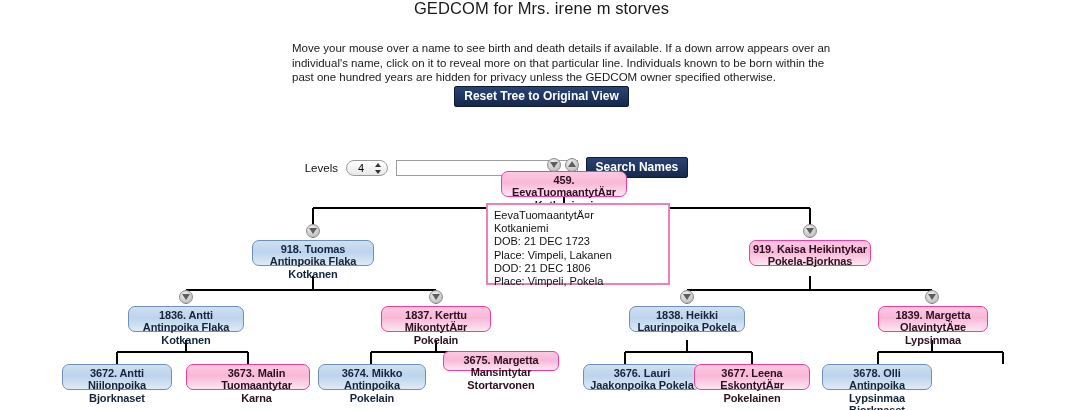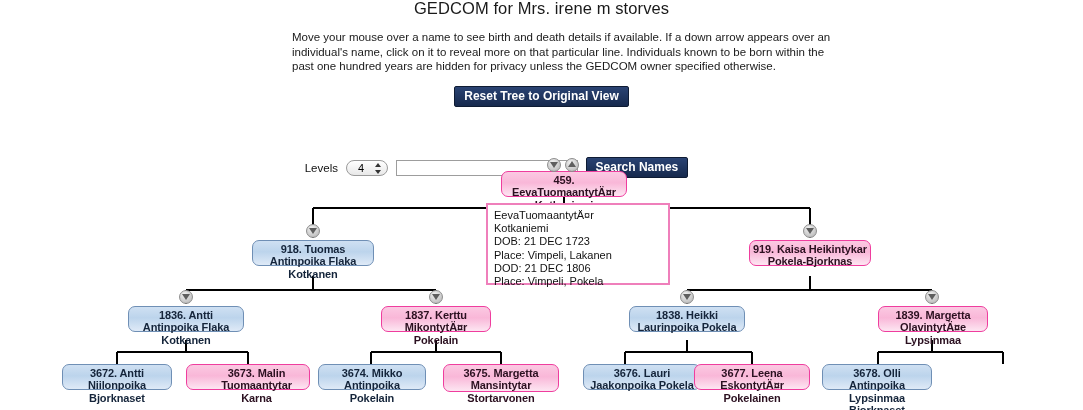--- a/index.html
+++ b/index.html
@@ -23,7 +23,7 @@
   }
   .intro {
     position: absolute;
-    top: 30px; left: 292px; width: 540px;
+    top: 41px; left: 292px; width: 540px;
     font-size: 11.5px;
     line-height: 14.6px;
     color: #1a1a1a;

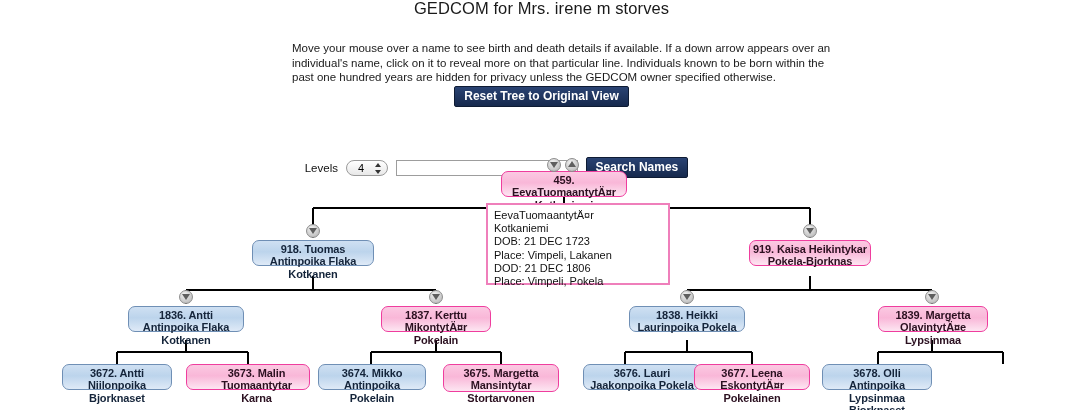--- a/index.html
+++ b/index.html
@@ -279,7 +279,7 @@
   <div class="node male" style="left:318px; top:364px; width:108px; height:26px;">
     <span class="nlabel">3674. Mikko Antinpoika Pokelain</span>
   </div>
-  <div class="node female" style="left:443px; top:364px; width:116px; height:28px;">
+  <div class="node female" style="left:443px; top:351px; width:116px; height:20px;border-radius:6px;">
     <span class="nlabel">3675. Margetta Mansintytar Stortarvonen</span>
   </div>
   <div class="node male" style="left:583px; top:364px; width:118px; height:26px;">

